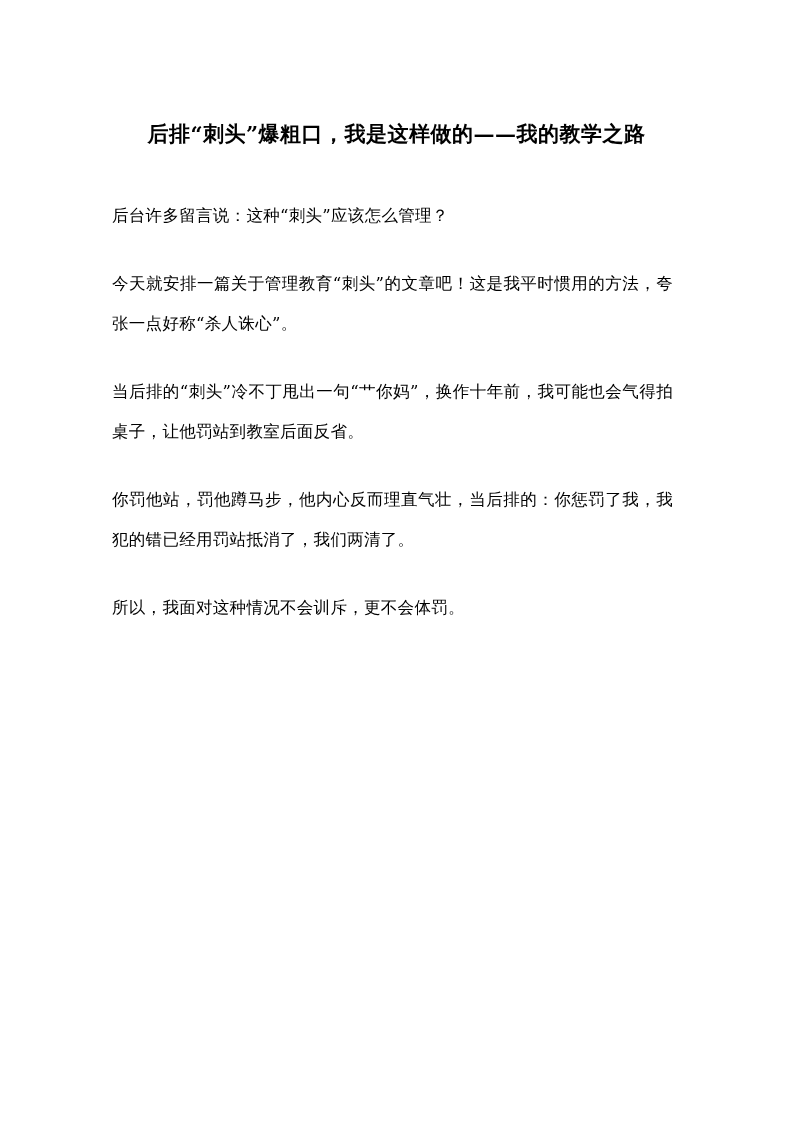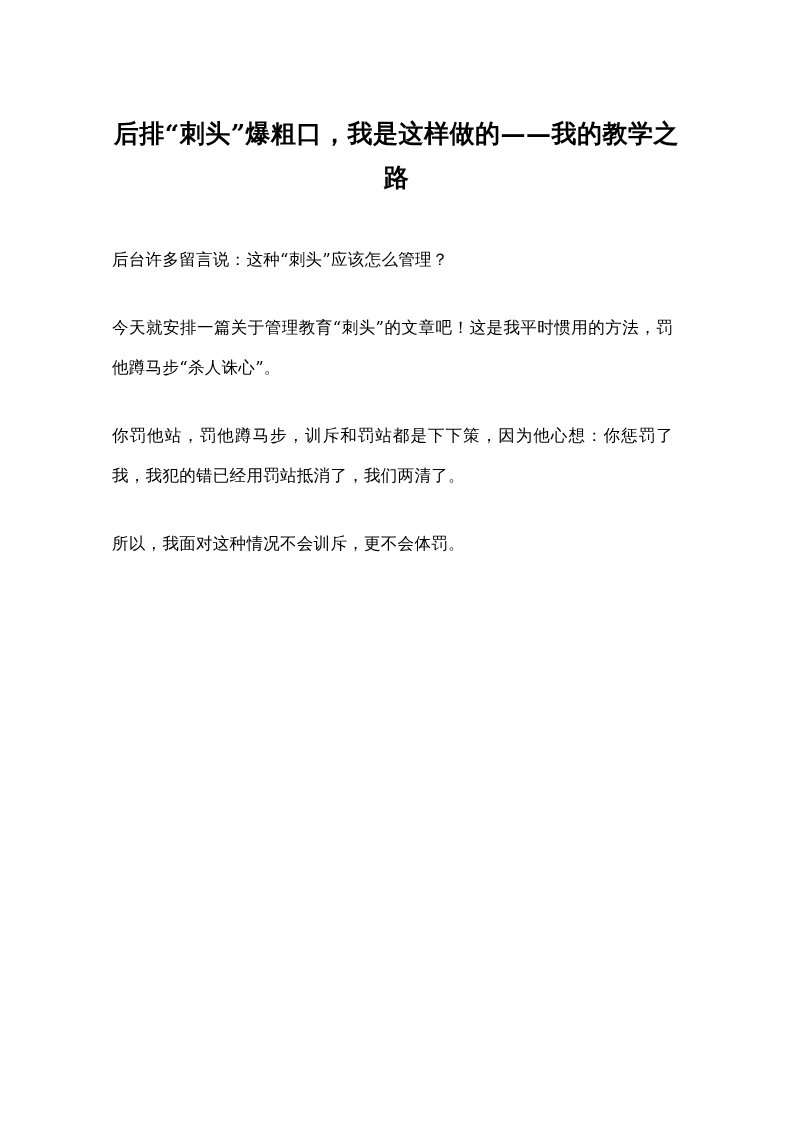--- a/index.html
+++ b/index.html
@@ -23,7 +23,7 @@
     background: #ffffff;
   }
   .doc-title {
-    font-size: 25px;
+    font-size: 21px;
     line-height: 44px;
     font-weight: bold;
     text-align: center;

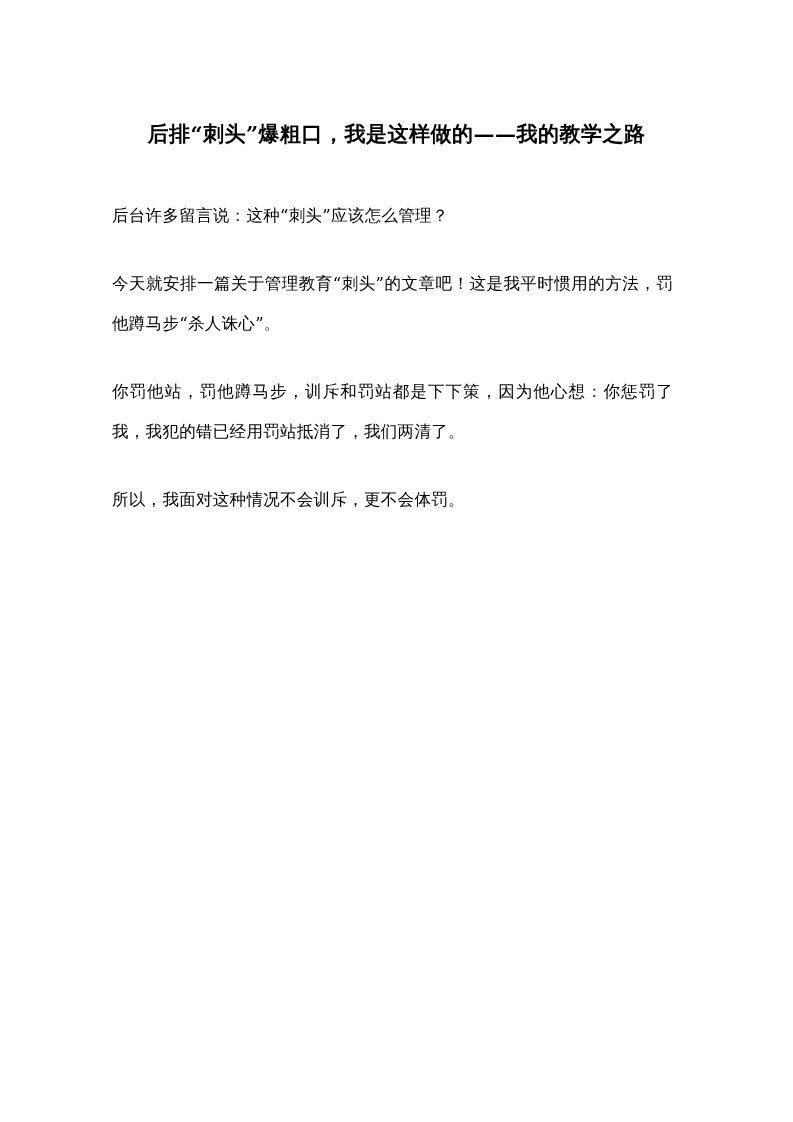--- a/index.html
+++ b/index.html
@@ -50,7 +50,7 @@
   <h1 class="doc-title">后排“刺头”爆粗口，我是这样做的——我的教学之路</h1>
 
   <p class="body-text">后台许多留言说：这种“刺头”应该怎么管理？</p>
-  <p class="body-text">今天就安排一篇关于管理教育“刺头”的文章吧！这是我平时惯用的方法，罚他蹲马步“杀人诛心”。</p>
+  <p class="body-text">今天就安排一篇关于管理教育“刺头”的文章吧！这是我平时惯用的方法，夸张一点好称“杀人诛心”。</p>
   <p class="body-text">你罚他站，罚他蹲马步，训斥和罚站都是下下策，因为他心想：你惩罚了我，我犯的错已经用罚站抵消了，我们两清了。</p>
   <p class="body-text">所以，我面对这种情况不会训斥，更不会体罚。</p>
 </div>

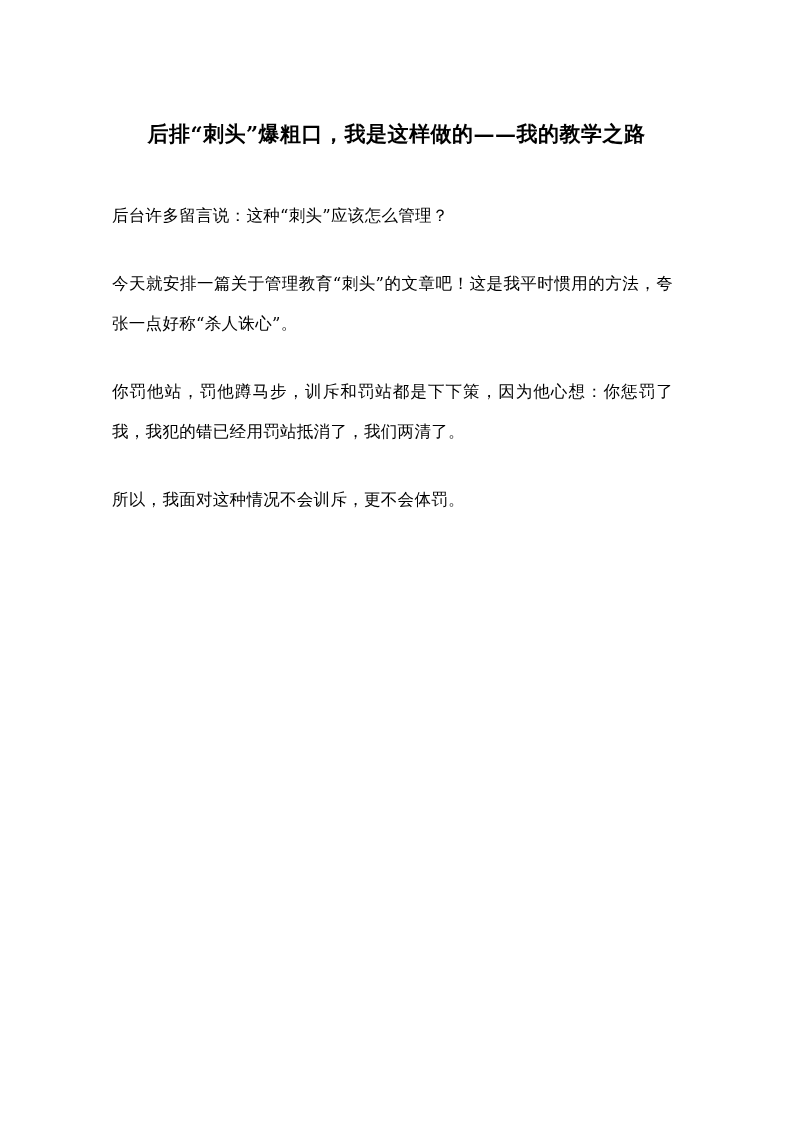--- a/index.html
+++ b/index.html
@@ -51,6 +51,7 @@
 
   <p class="body-text">后台许多留言说：这种“刺头”应该怎么管理？</p>
   <p class="body-text">今天就安排一篇关于管理教育“刺头”的文章吧！这是我平时惯用的方法，夸张一点好称“杀人诛心”。</p>
+  <p class="body-text">当后排的“刺头”冷不丁甩出一句“艹你妈”，换作十年前，我可能也会气得拍桌子，让他罚站到教室后面反省。</p>
   <p class="body-text">你罚他站，罚他蹲马步，训斥和罚站都是下下策，因为他心想：你惩罚了我，我犯的错已经用罚站抵消了，我们两清了。</p>
   <p class="body-text">所以，我面对这种情况不会训斥，更不会体罚。</p>
 </div>

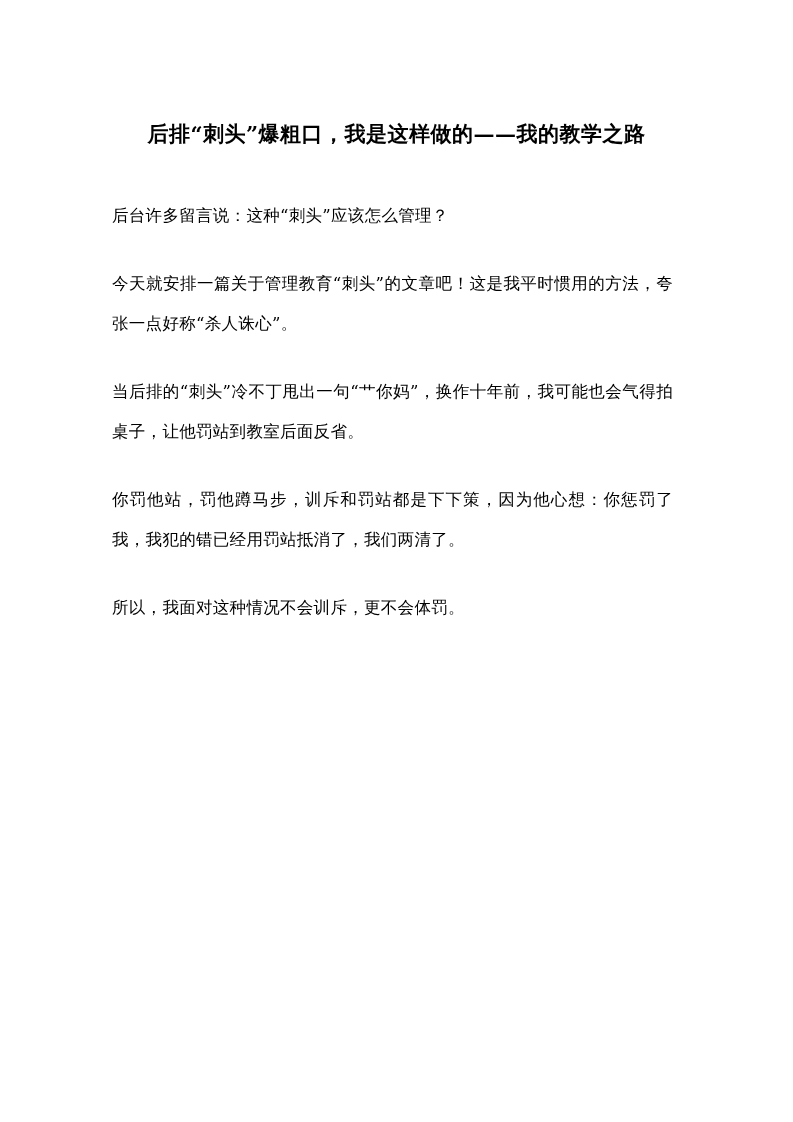--- a/index.html
+++ b/index.html
@@ -52,7 +52,7 @@
   <p class="body-text">后台许多留言说：这种“刺头”应该怎么管理？</p>
   <p class="body-text">今天就安排一篇关于管理教育“刺头”的文章吧！这是我平时惯用的方法，夸张一点好称“杀人诛心”。</p>
   <p class="body-text">当后排的“刺头”冷不丁甩出一句“艹你妈”，换作十年前，我可能也会气得拍桌子，让他罚站到教室后面反省。</p>
-  <p class="body-text">你罚他站，罚他蹲马步，训斥和罚站都是下下策，因为他心想：你惩罚了我，我犯的错已经用罚站抵消了，我们两清了。</p>
+  <p class="body-text">你罚他站，罚他蹲马步，他内心反而理直气壮，当后排的：你惩罚了我，我犯的错已经用罚站抵消了，我们两清了。</p>
   <p class="body-text">所以，我面对这种情况不会训斥，更不会体罚。</p>
 </div>
 

